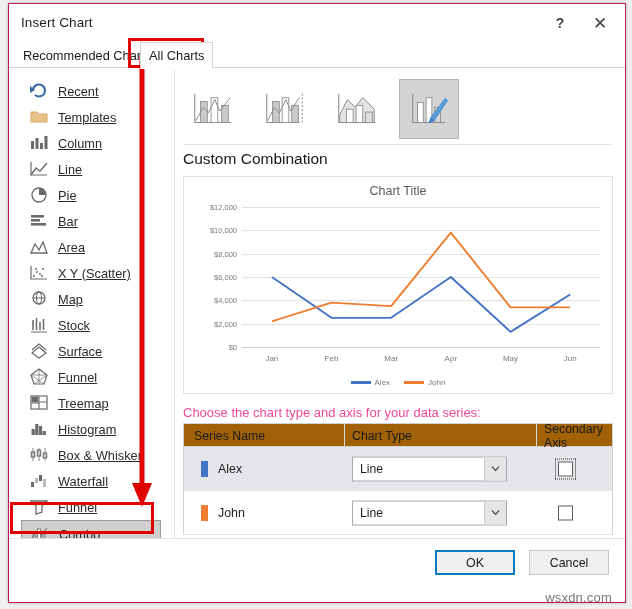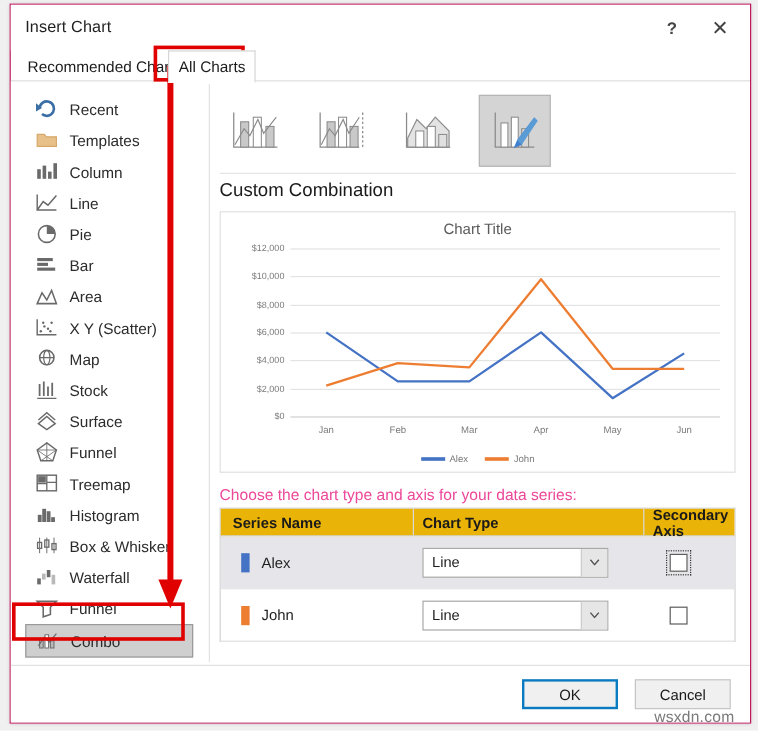--- a/index.html
+++ b/index.html
@@ -104,7 +104,7 @@
     flex: none;
     display: block;
   }
-  .ct-label { white-space: nowrap; }
+  .ct-label { white-space: nowrap; text-decoration: underline; }
 
   
   .vdivider {

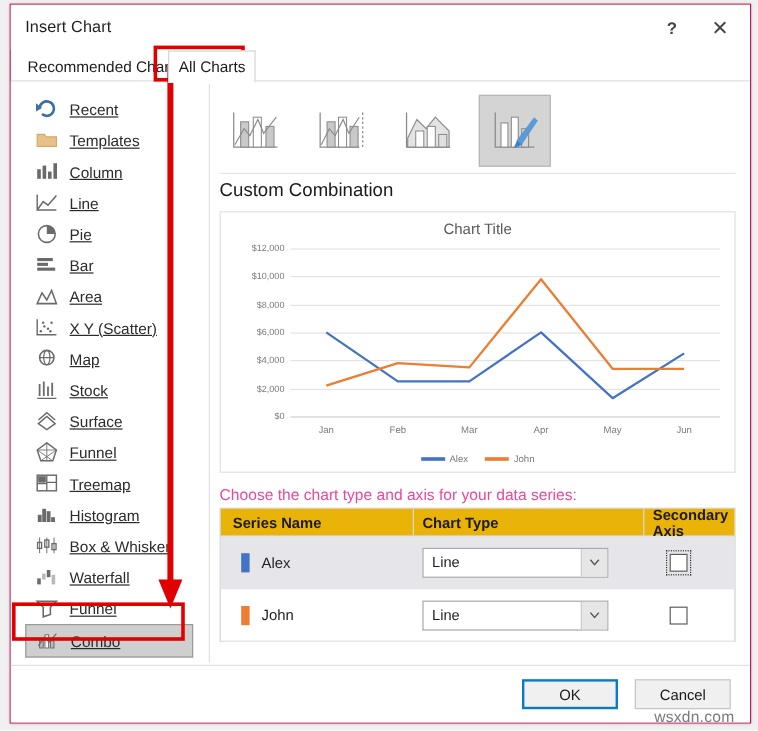--- a/index.html
+++ b/index.html
@@ -208,8 +208,7 @@
     position: relative;
     height: 23px;
     border-bottom: 1px solid #d3d3d3;
-    background: #eab308;
-    font-weight: bold;
+    background: #a16207;
   }
   .st-head .cell {
     position: absolute; top: 0; height: 23px;

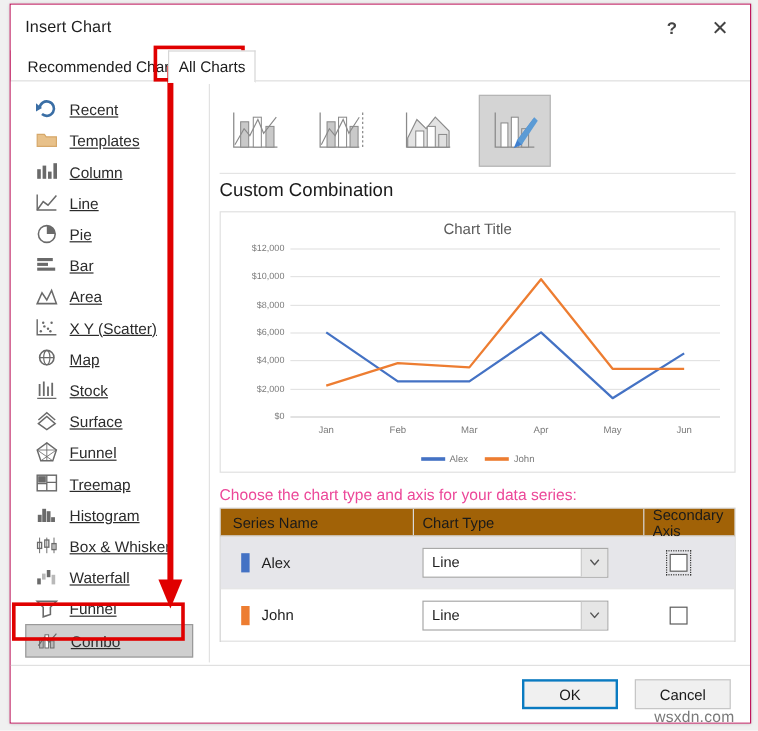--- a/index.html
+++ b/index.html
@@ -270,7 +270,7 @@
   
   .footer {
     position: absolute; left: 0; right: 0; bottom: 0;
-    height: 48px;
+    height: 64px;
     border-top: 1px solid #e0e0e0;
     background: #ffffff;
   }

